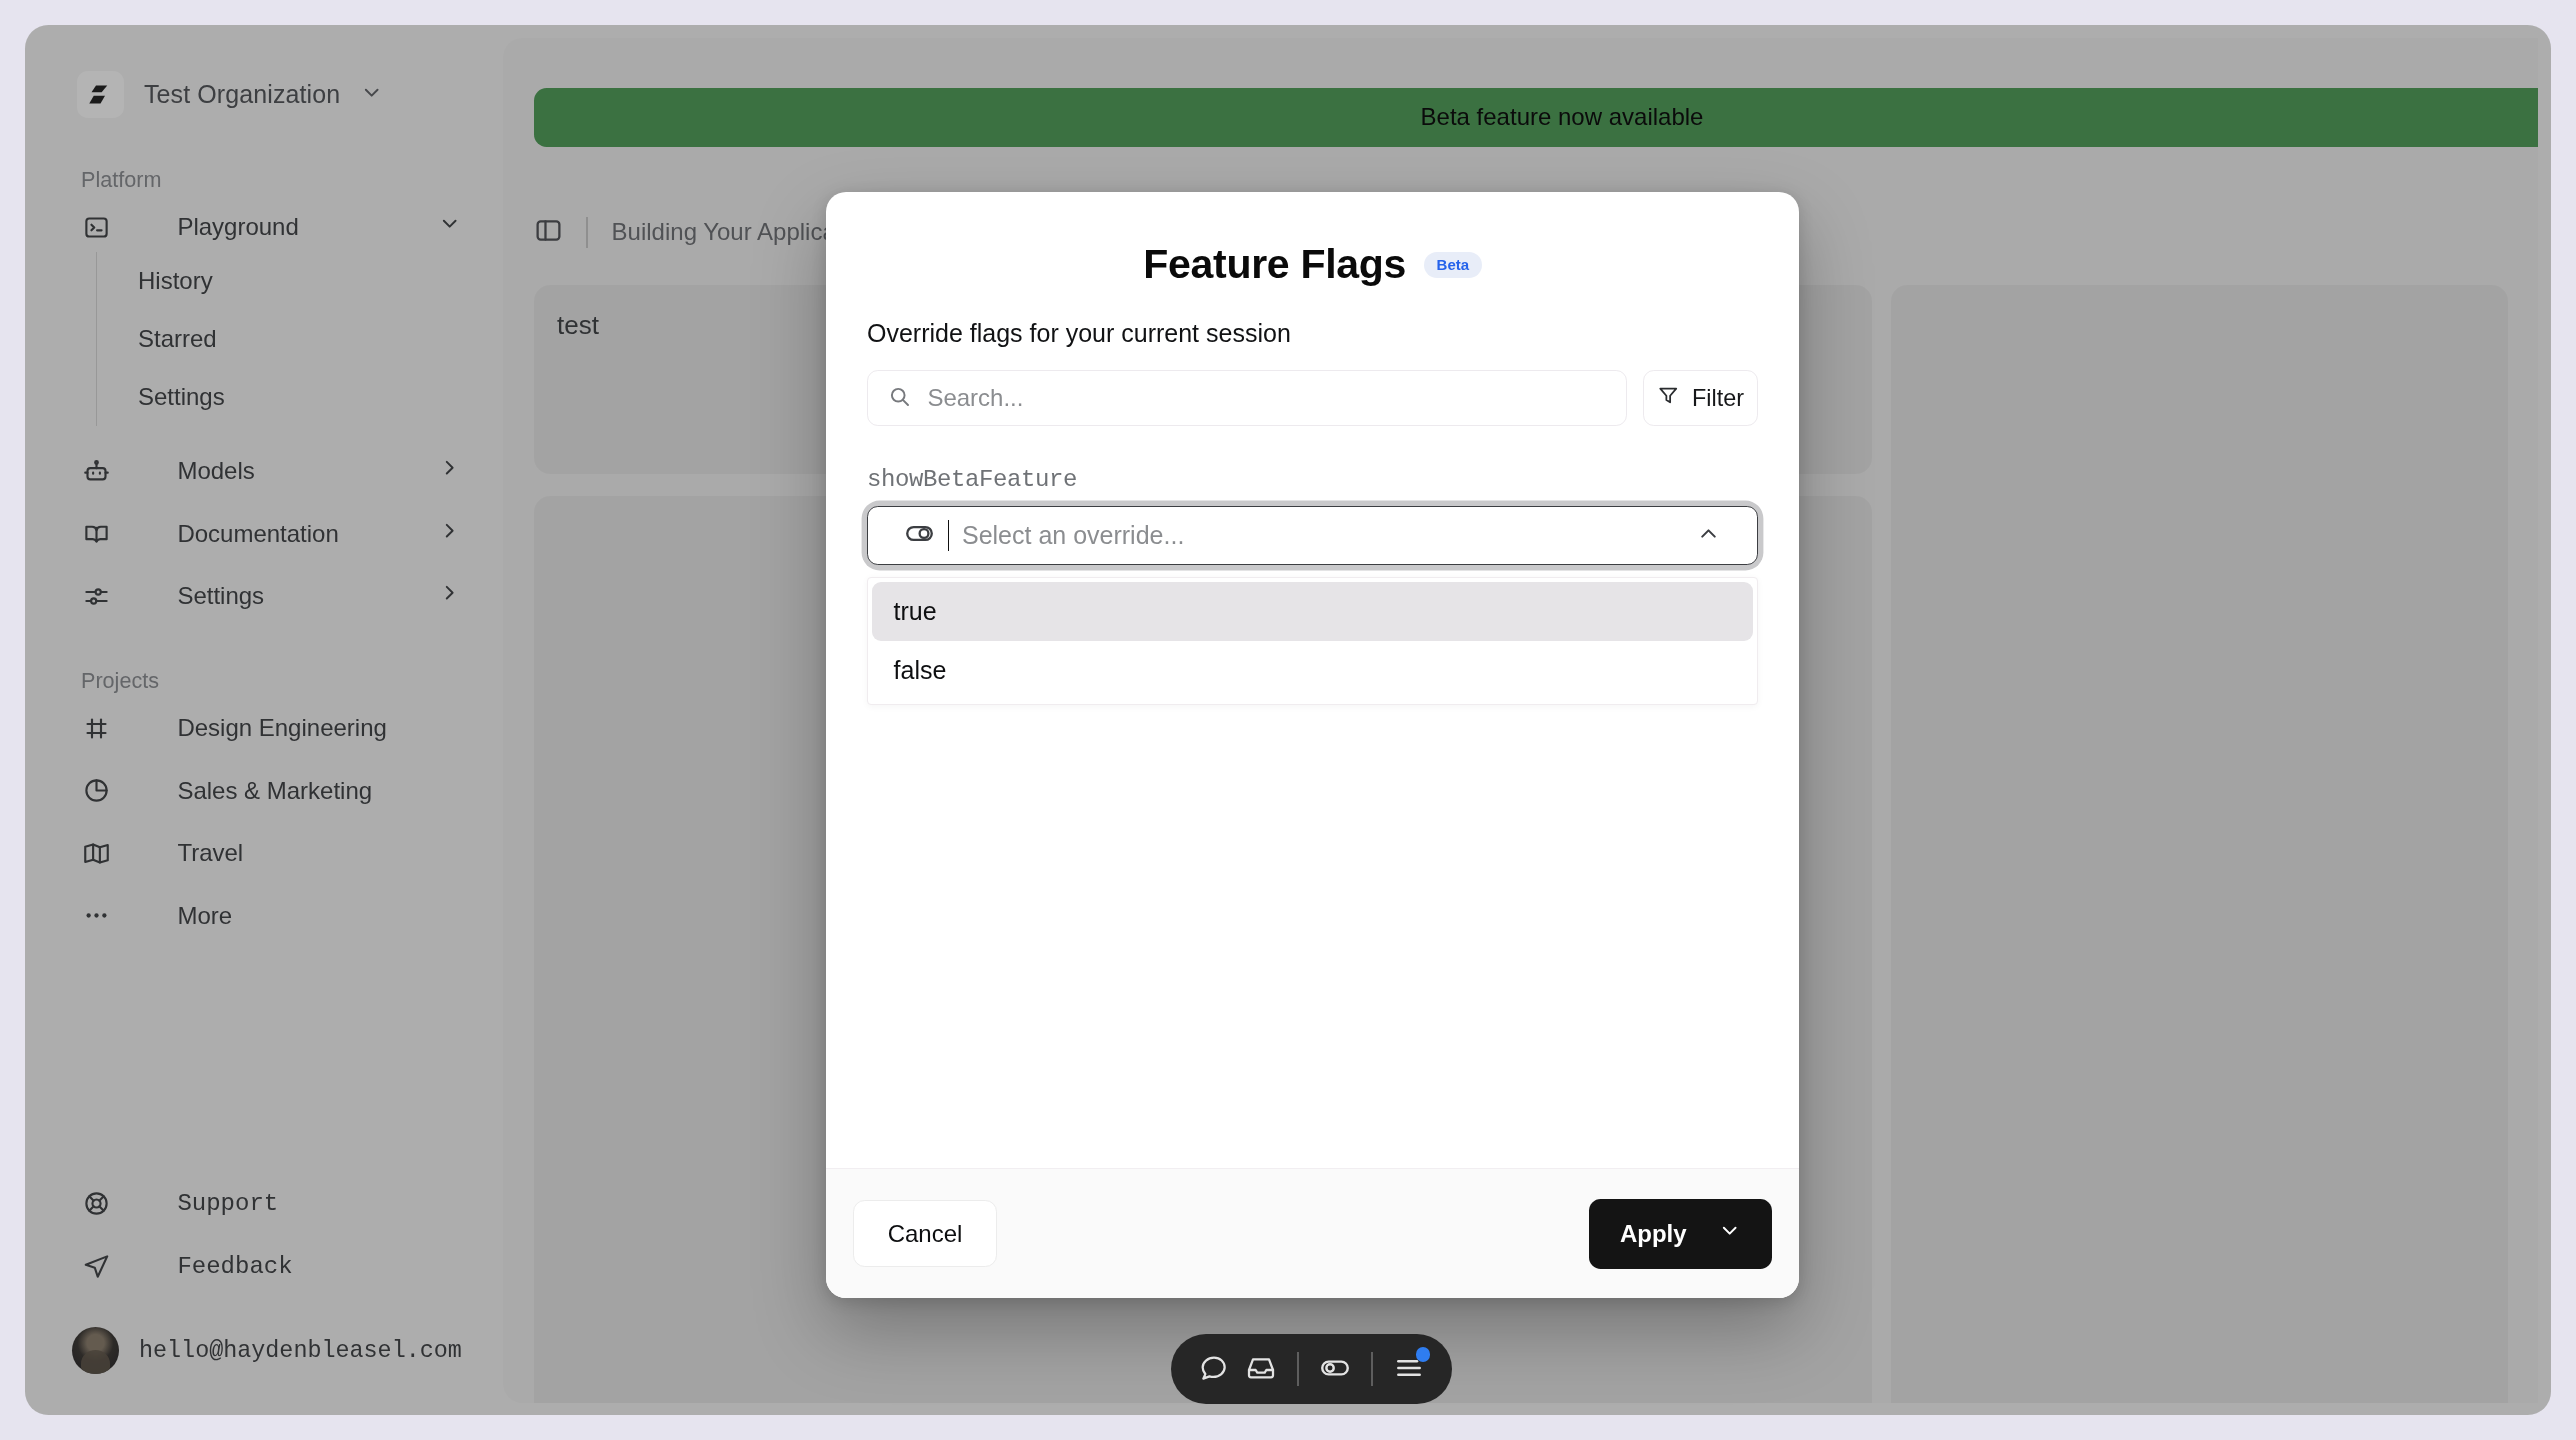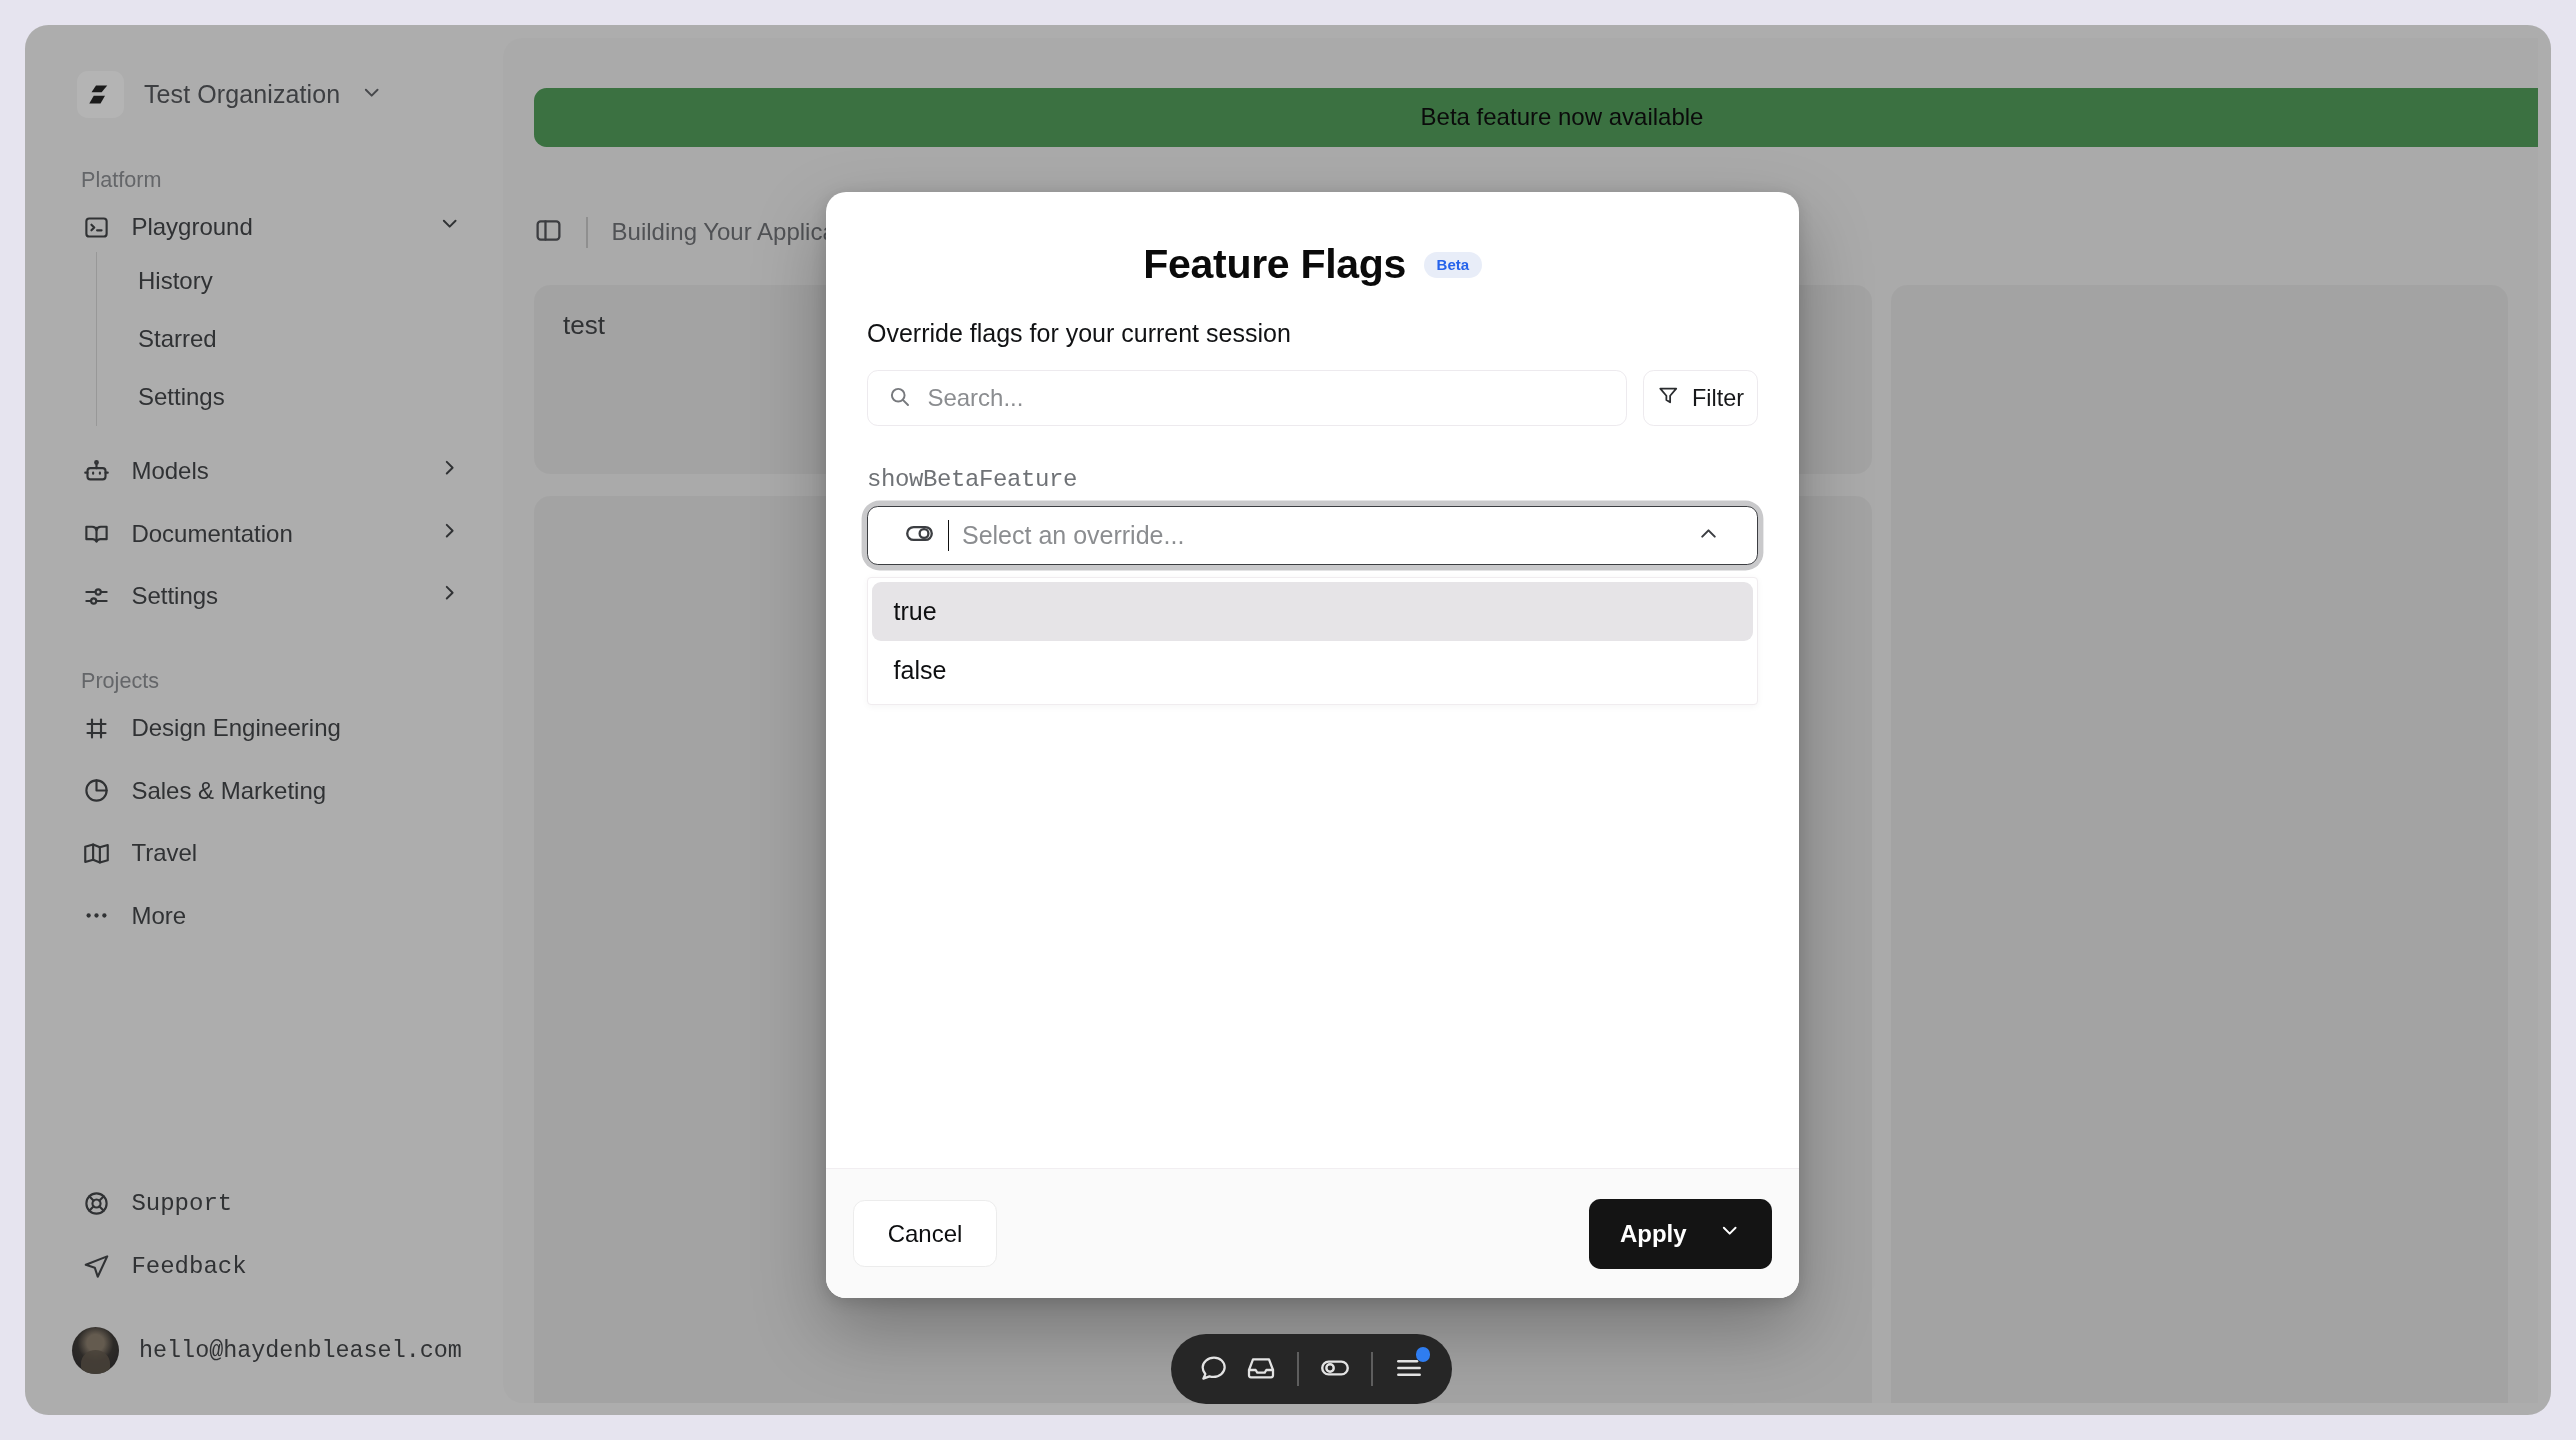--- a/index.html
+++ b/index.html
@@ -52,7 +52,7 @@
     color: #2e3033; font-size: 24px;
   }
   .nav-item .ico { width: 29px; height: 29px; flex: none; display:flex; align-items:center; justify-content:center; }
-  .nav-item .lbl { flex: 1 1 auto; white-space: nowrap; }
+  .nav-item .lbl { flex: 1 1 auto; white-space: nowrap; margin-left: 46px; }
   .sub-wrap { margin-left: 71px; border-left: 1.8px solid rgba(0,0,0,0.13); padding-left: 0; }
   .sub-item {
     height: 58px; display: flex; align-items: center;

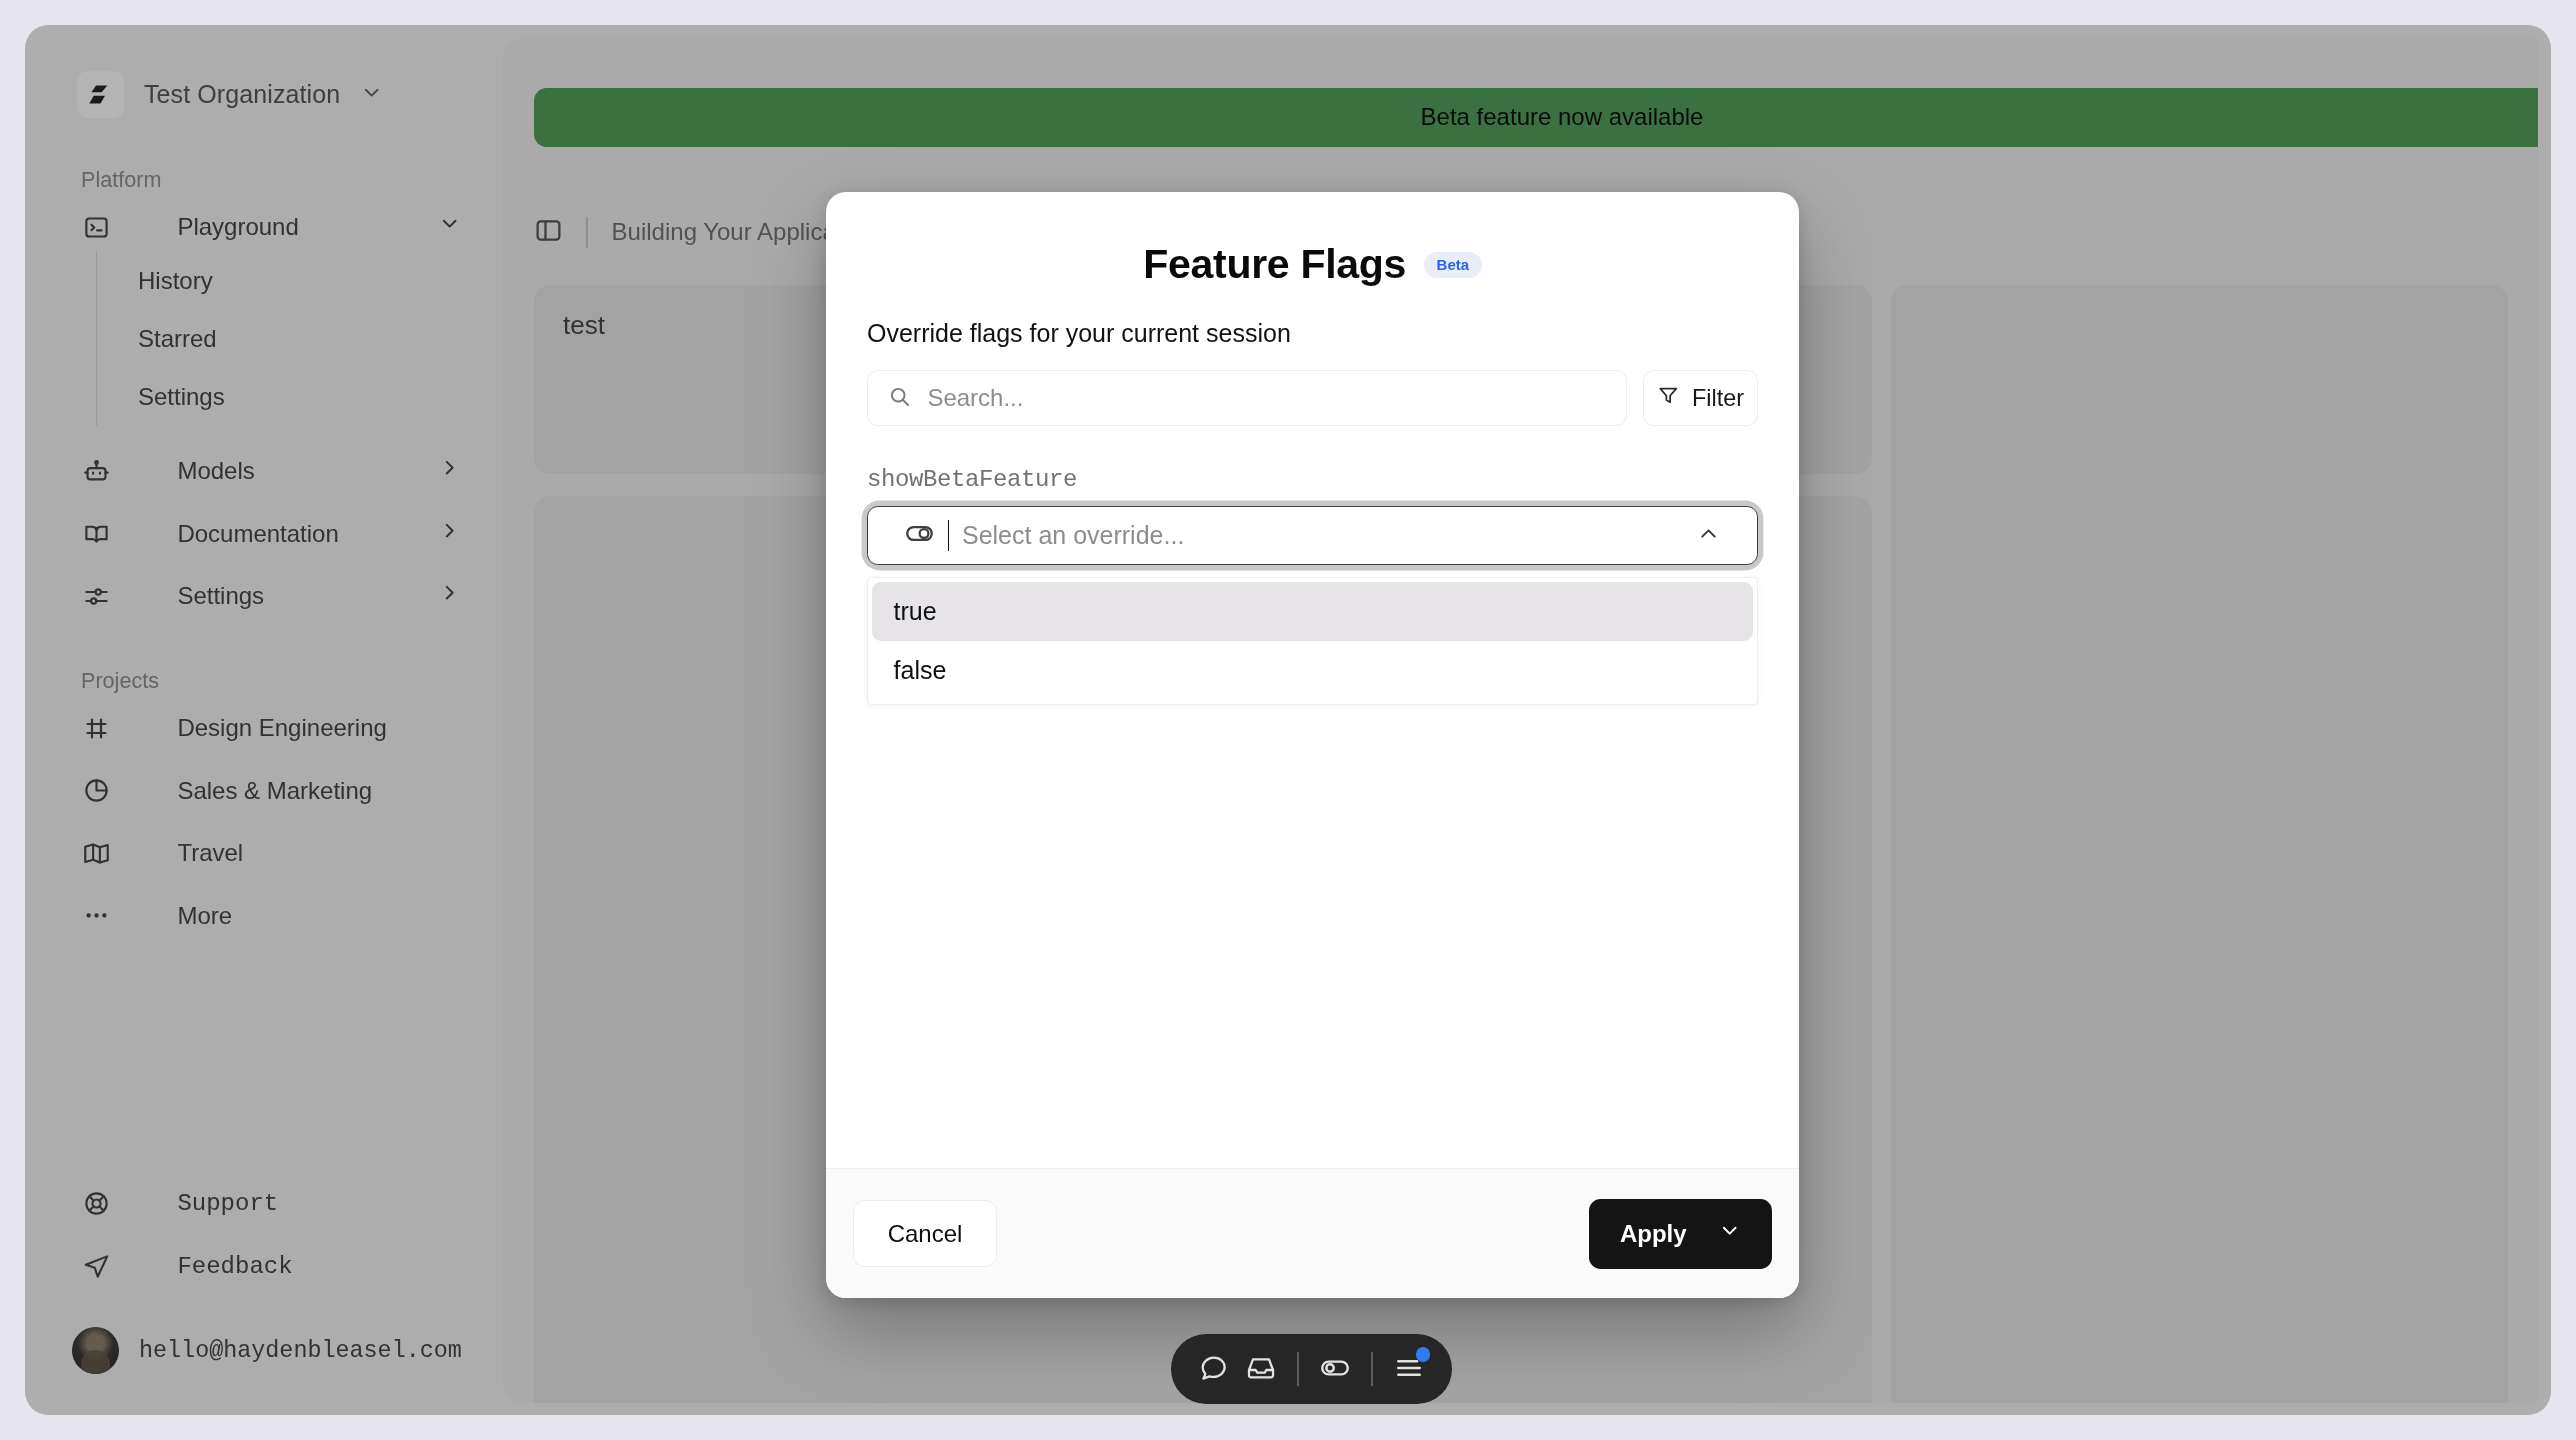--- a/index.html
+++ b/index.html
@@ -107,7 +107,7 @@
   #ph-card-2 { top: 458px; width: 1338px; height: 932px; }
   #ph-card-3 { top: 247px; left: 1388px; width: 617px; height: 1143px; }
   #test-label {
-    position: absolute; left: 60px; top: 272px;
+    position: absolute; left: 54px; top: 272px;
     font-size: 26px; color: #2e3033;
   }
 

